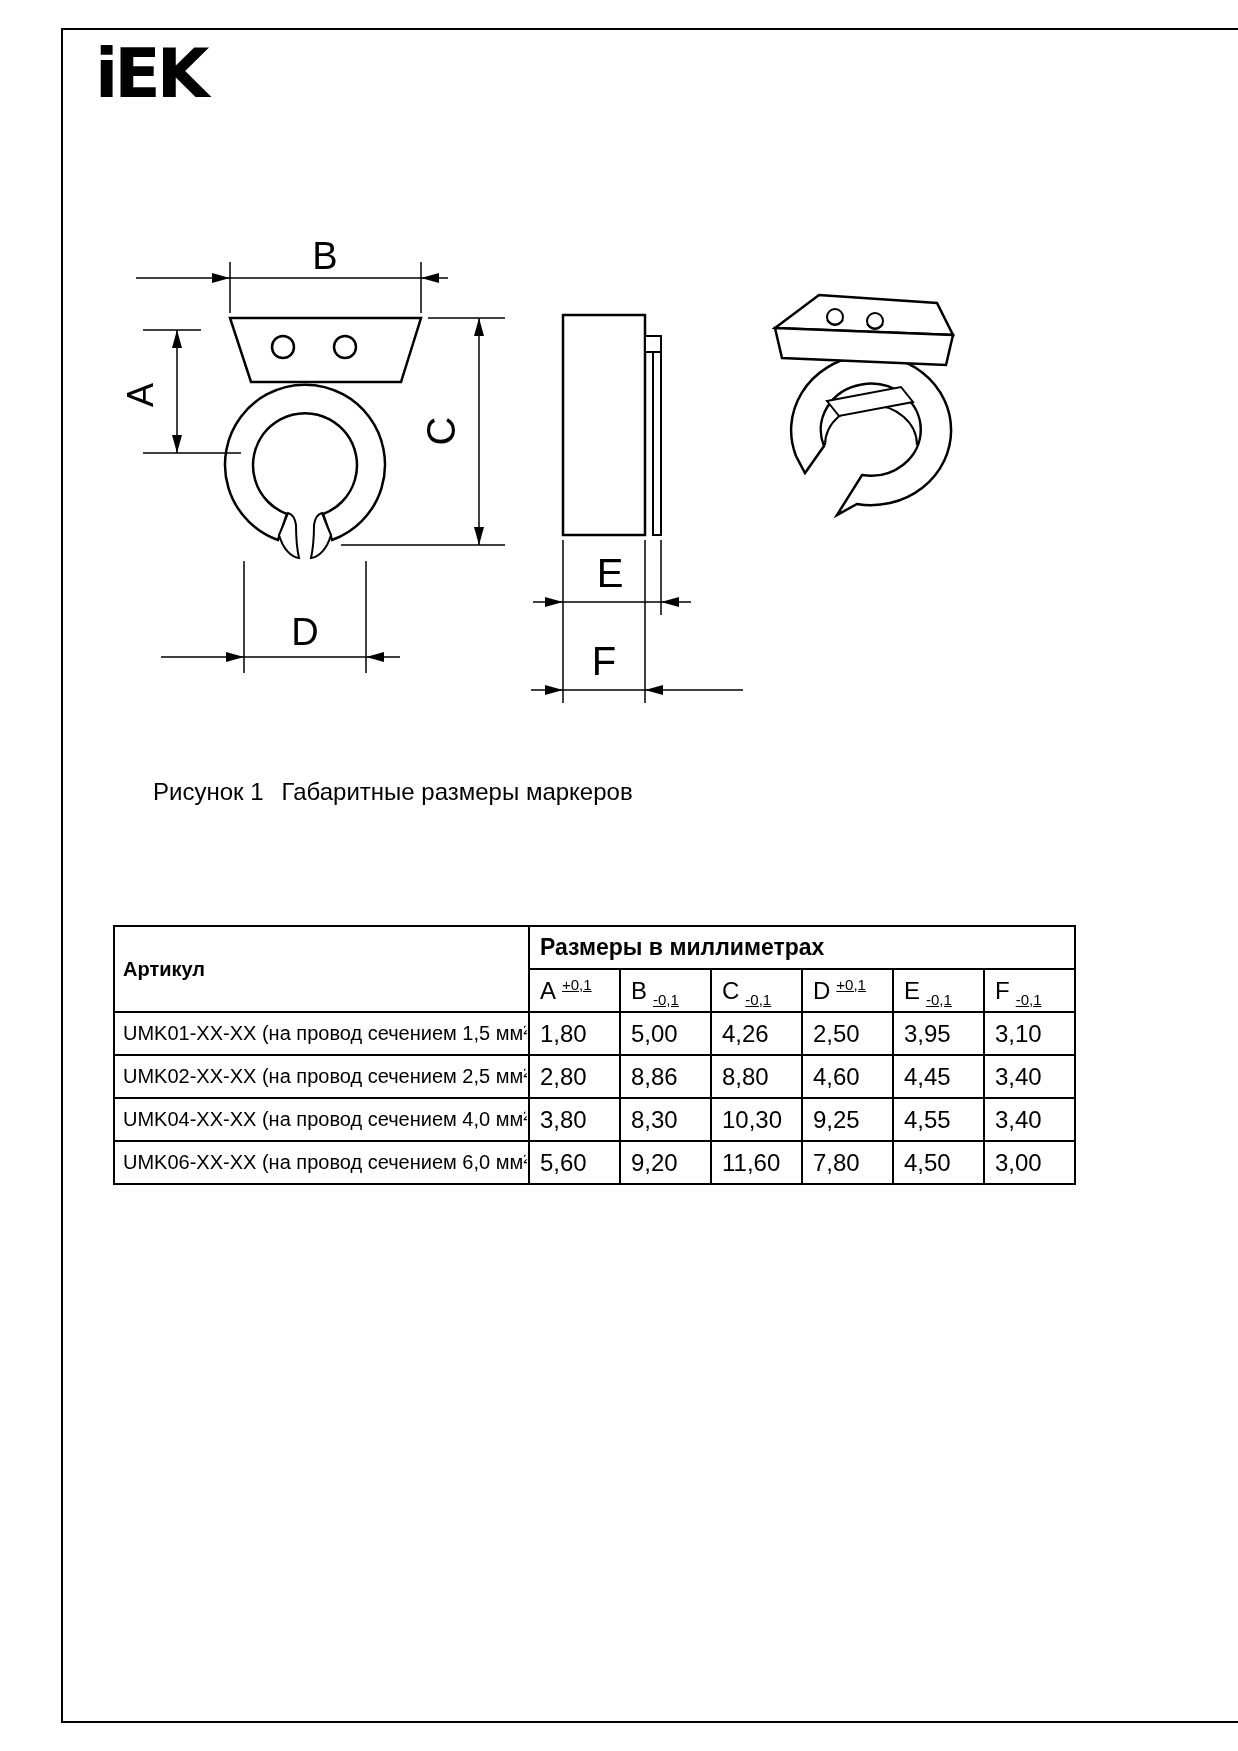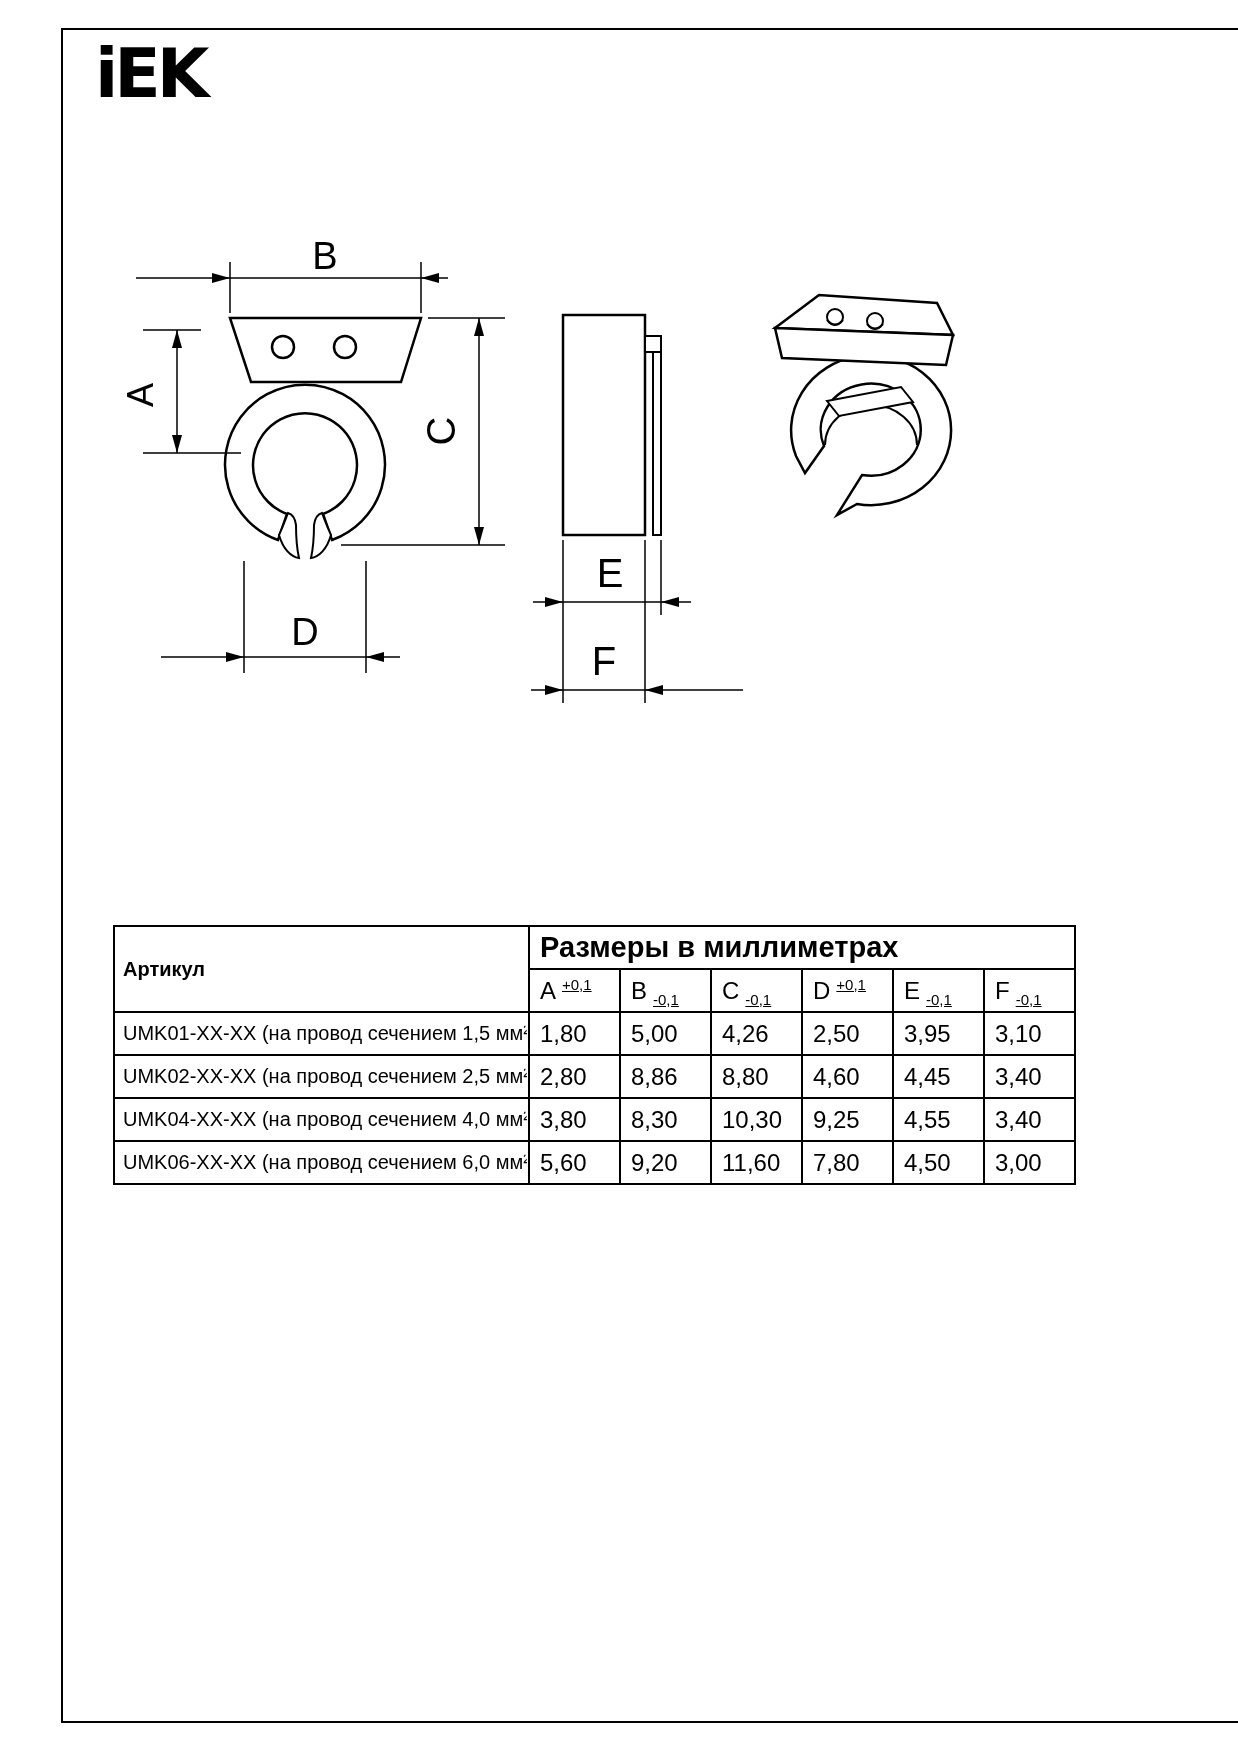--- a/index.html
+++ b/index.html
@@ -130,6 +130,9 @@
     </svg>
   </div>
 
+  <div class="caption">
+    <span>Рисунок 1</span><span class="cap-text">Габаритные размеры маркеров</span>
+  </div>
 
   <table class="dim-table">
     <colgroup>

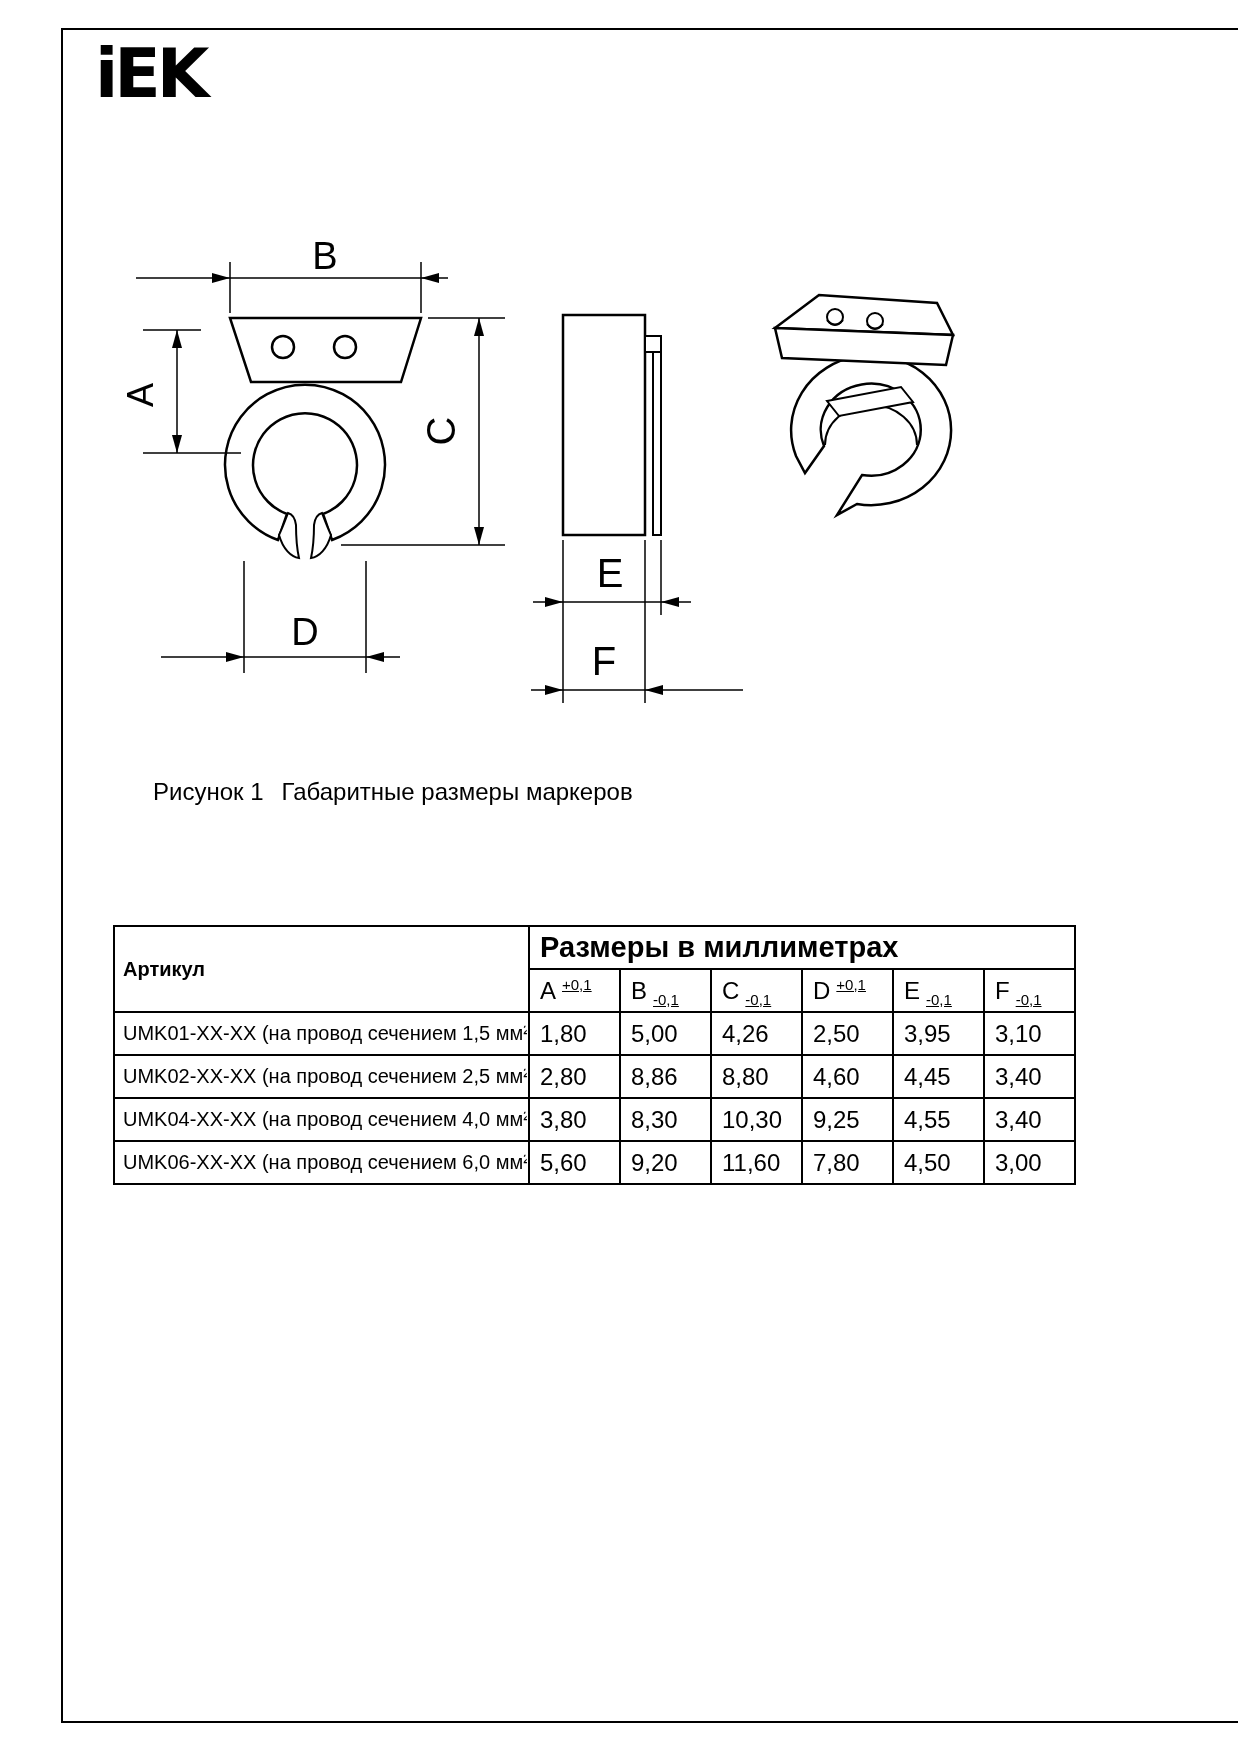--- a/index.html
+++ b/index.html
@@ -30,7 +30,7 @@
     text-align:left;vertical-align:middle;font-size:24px;white-space:nowrap;
     overflow:hidden;
   }
-  .dim-table td.hdr{font-weight:bold;font-size:29px;}
+  .dim-table td.hdr{font-weight:bold;font-size:23px;}
   .dim-table td.dimh{font-size:24px;}
   .dim-table td.article{font-size:20px;padding-left:8px;border-radius:30px;}
   .tol{font-size:15px;margin-left:6px;position:relative;display:inline-block;text-decoration:underline;}

